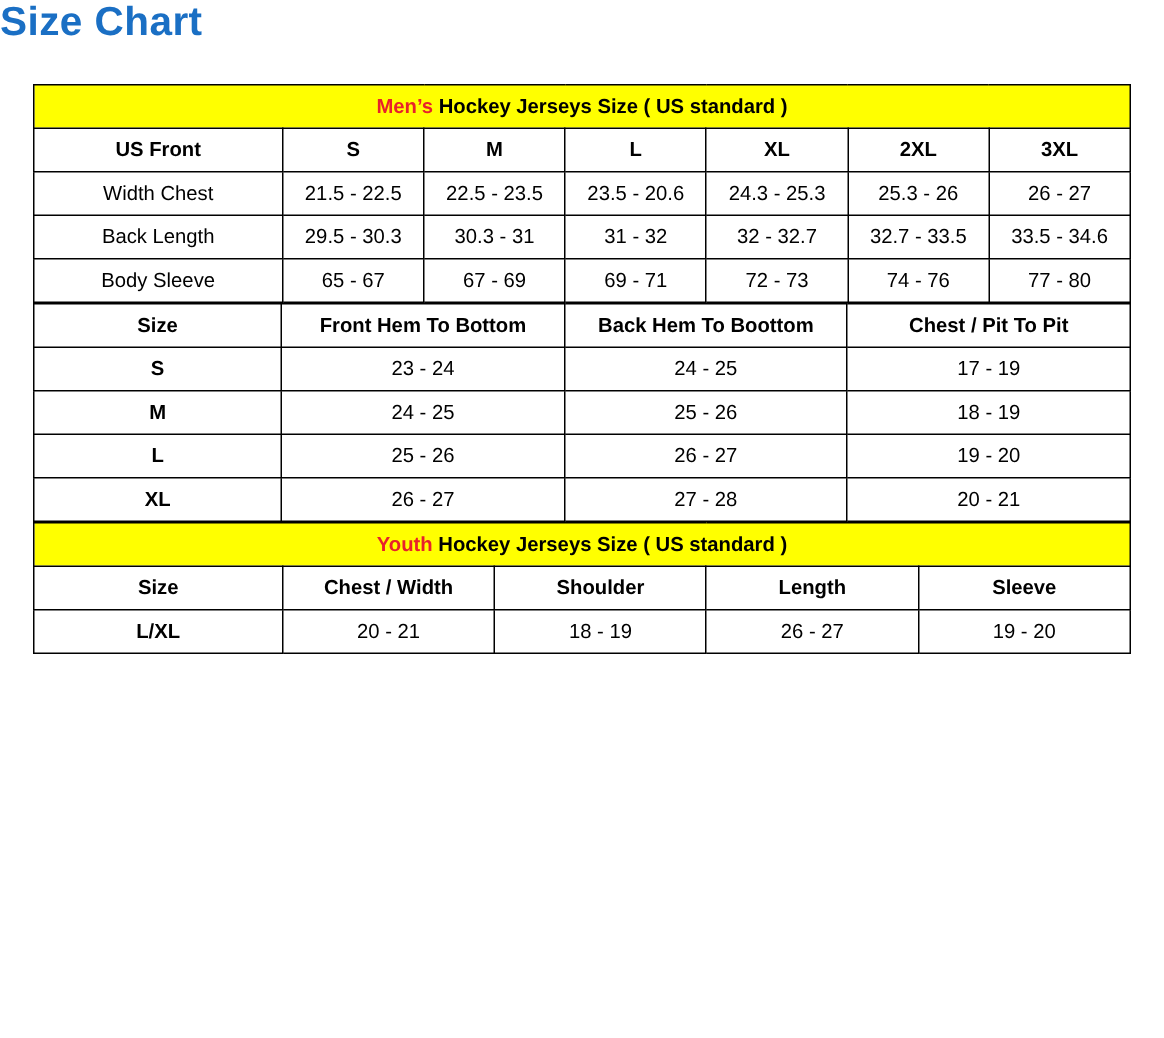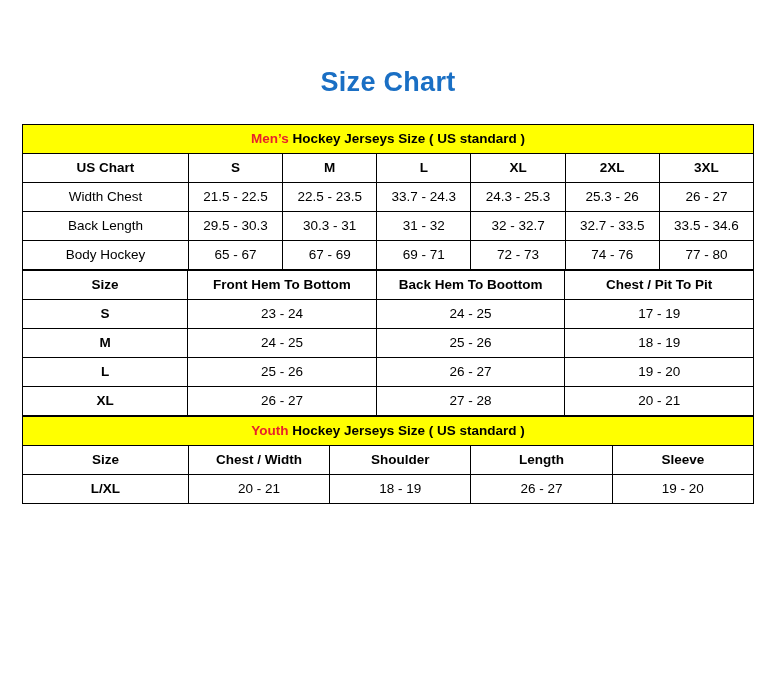--- a/index.html
+++ b/index.html
@@ -21,12 +21,10 @@
     box-sizing: border-box;
   }
   .title {
-    text-align: center;
     color: #1a6fc4;
     font-size: 27px;
     font-weight: bold;
     letter-spacing: 0.3px;
-    padding-top: 68px;
     line-height: 1.1;
   }
   .chart-wrap {

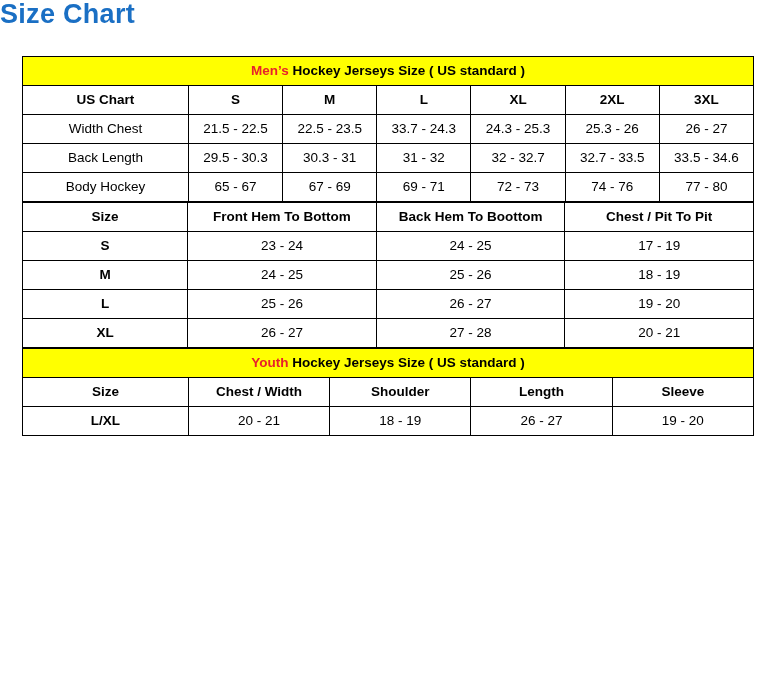--- a/index.html
+++ b/index.html
@@ -98,7 +98,7 @@
           <td class="band" colspan="7"><span class="hl">Men’s</span><span class="rest"> Hockey Jerseys Size ( US standard )</span></td>
         </tr>
         <tr>
-          <td class="hdr">US Chart</td>
+          <td class="hdr">US Front</td>
           <td class="hdr">S</td>
           <td class="hdr">M</td>
           <td class="hdr">L</td>

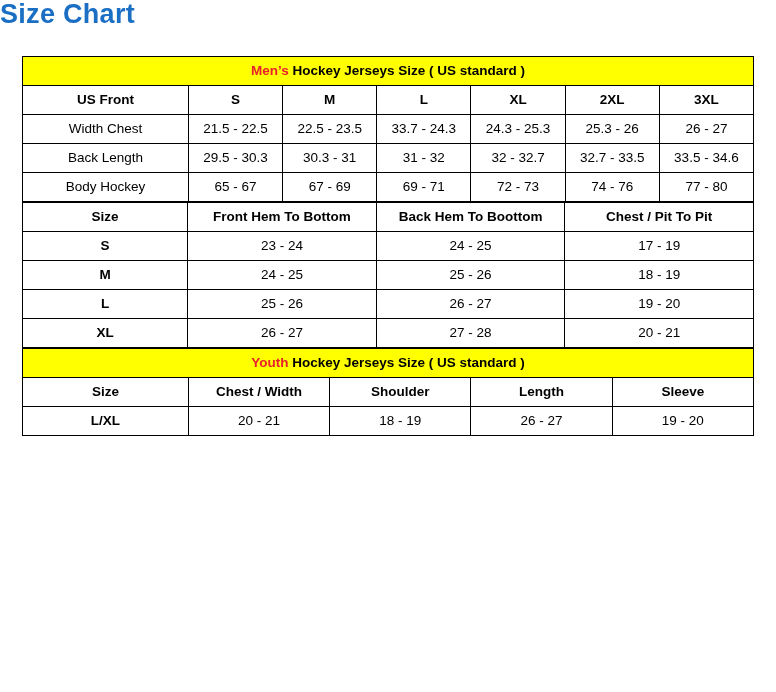--- a/index.html
+++ b/index.html
@@ -110,7 +110,7 @@
           <td class="lbl">Width Chest</td>
           <td>21.5 - 22.5</td>
           <td>22.5 - 23.5</td>
-          <td>33.7 - 24.3</td>
+          <td>23.5 - 20.6</td>
           <td>24.3 - 25.3</td>
           <td>25.3 - 26</td>
           <td>26 - 27</td>

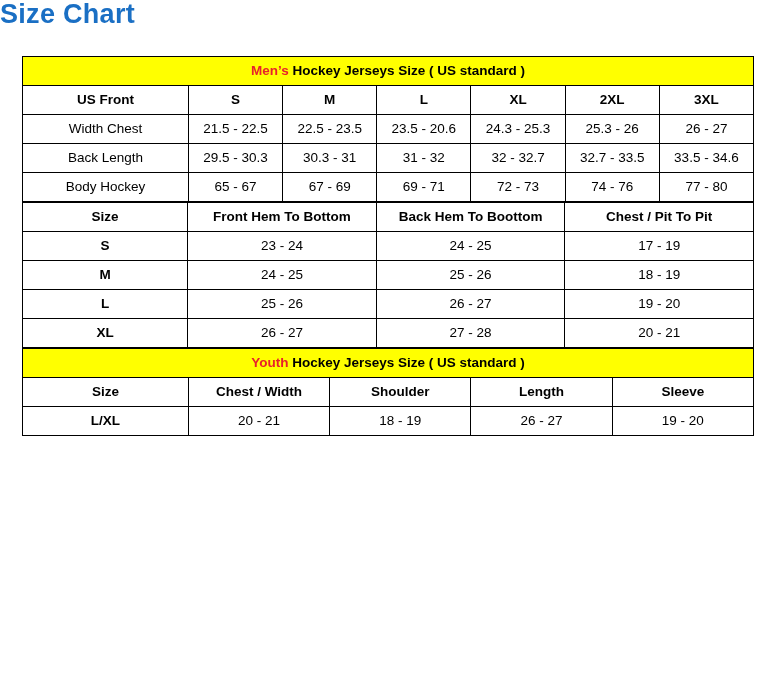--- a/index.html
+++ b/index.html
@@ -125,7 +125,7 @@
           <td>33.5 - 34.6</td>
         </tr>
         <tr>
-          <td class="lbl">Body Hockey</td>
+          <td class="lbl">Body Sleeve</td>
           <td>65 - 67</td>
           <td>67 - 69</td>
           <td>69 - 71</td>

